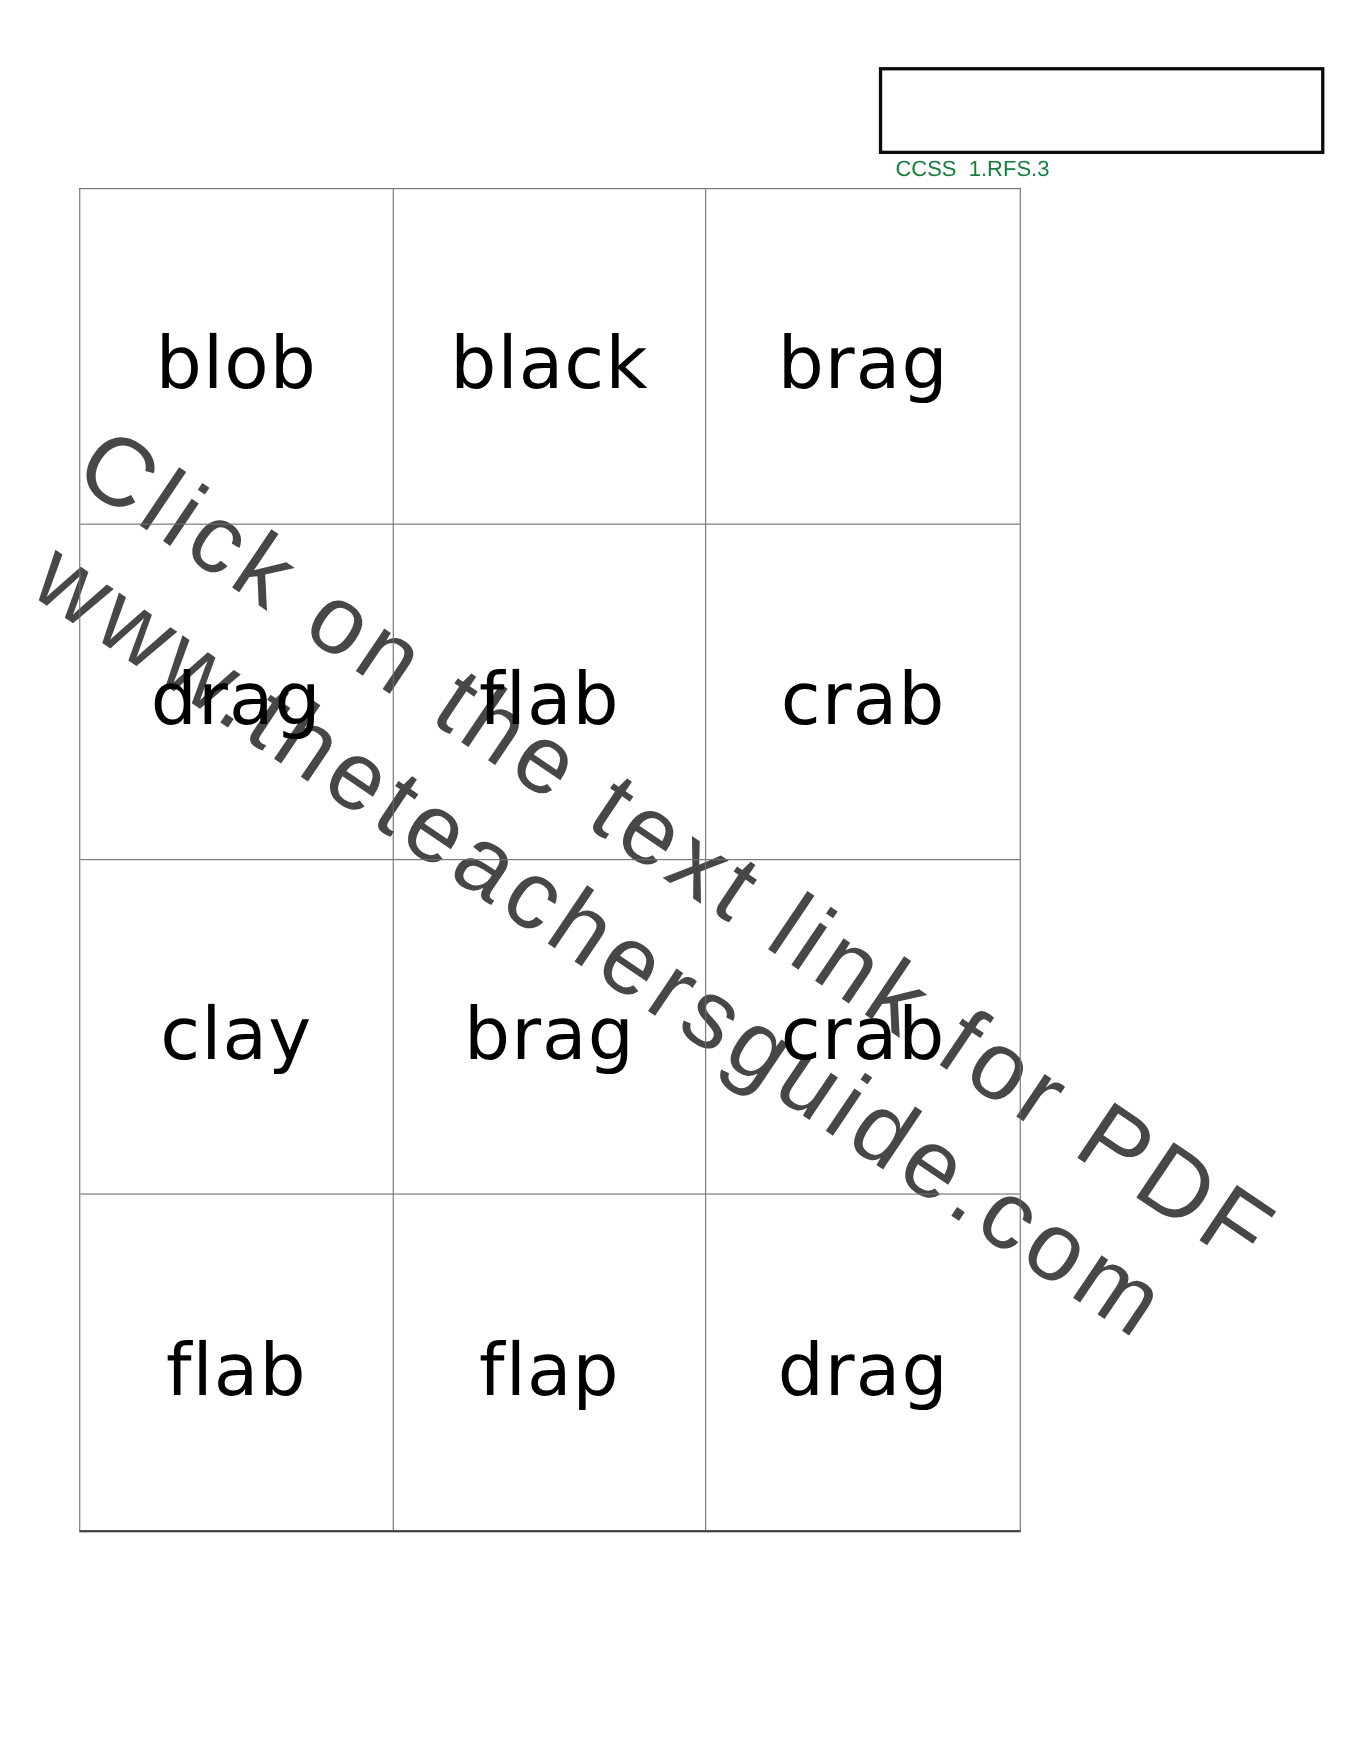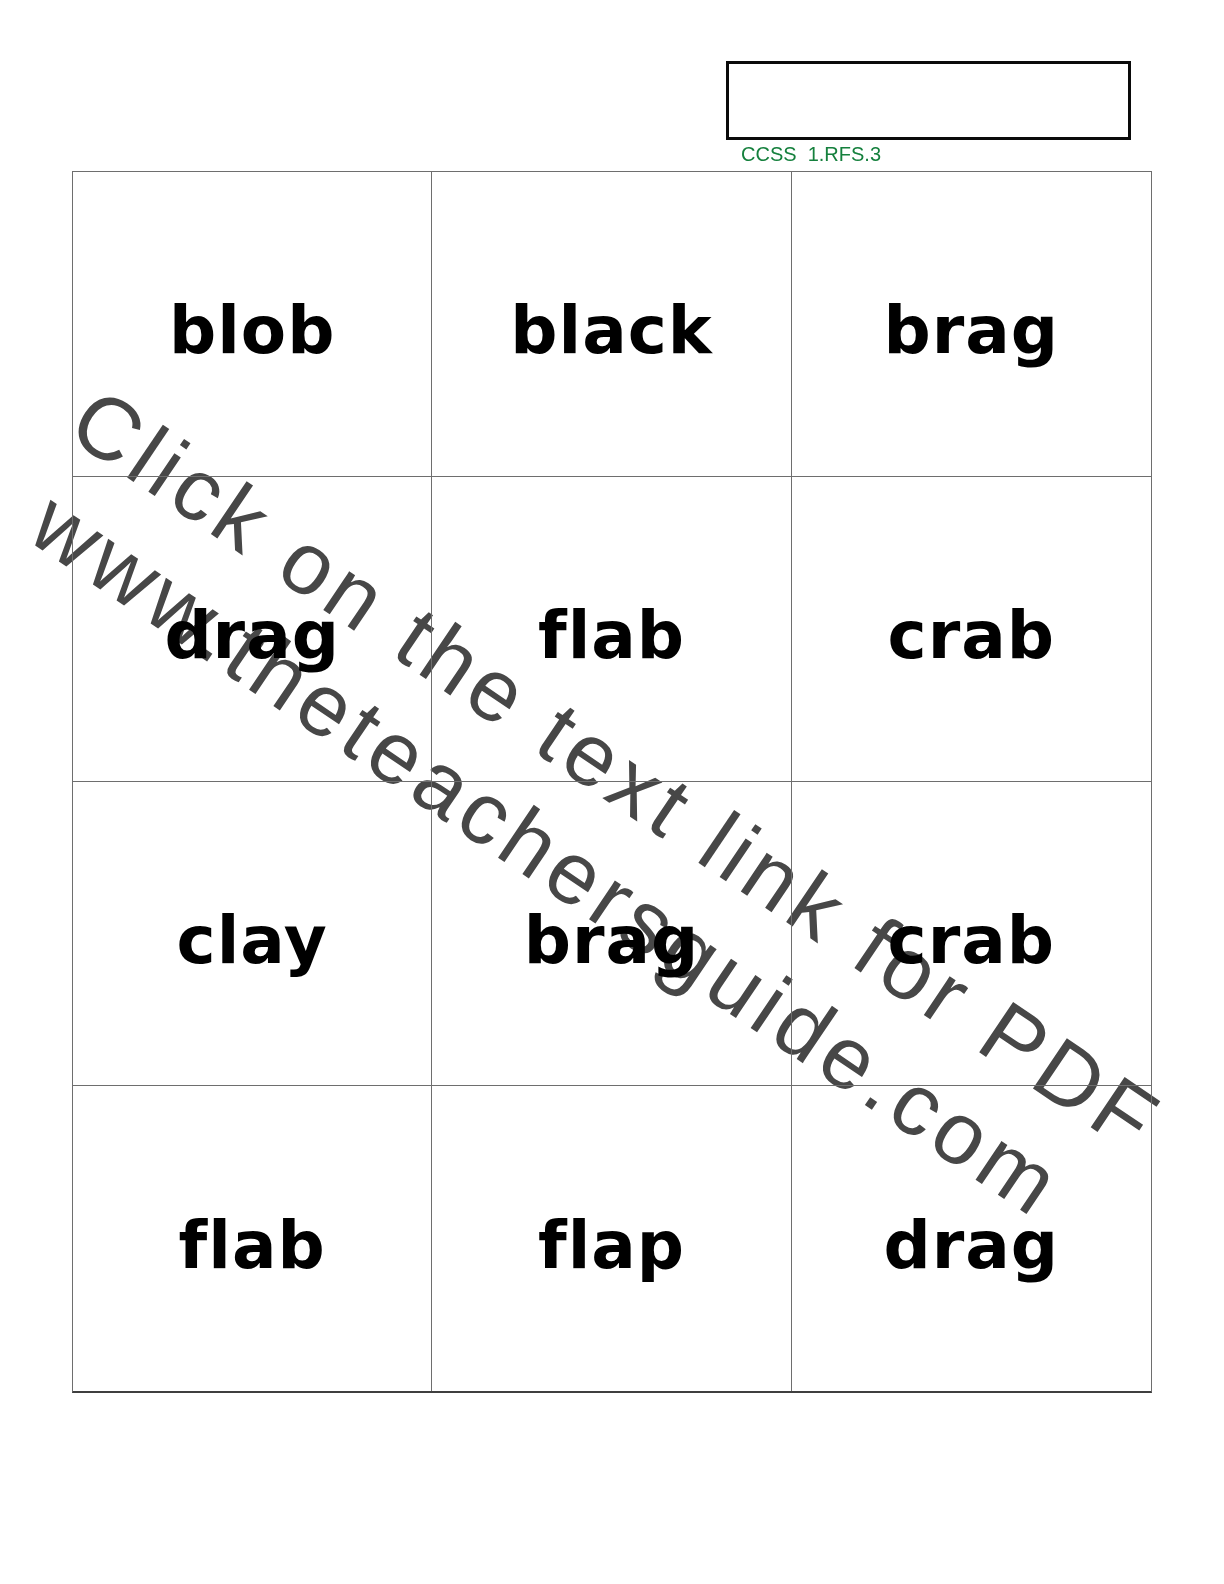--- a/index.html
+++ b/index.html
@@ -16,7 +16,7 @@
   
   .header-box {
     position: absolute;
-    left: 726px;
+    left: 799px;
     top: 61px;
     width: 405px;
     height: 79px;

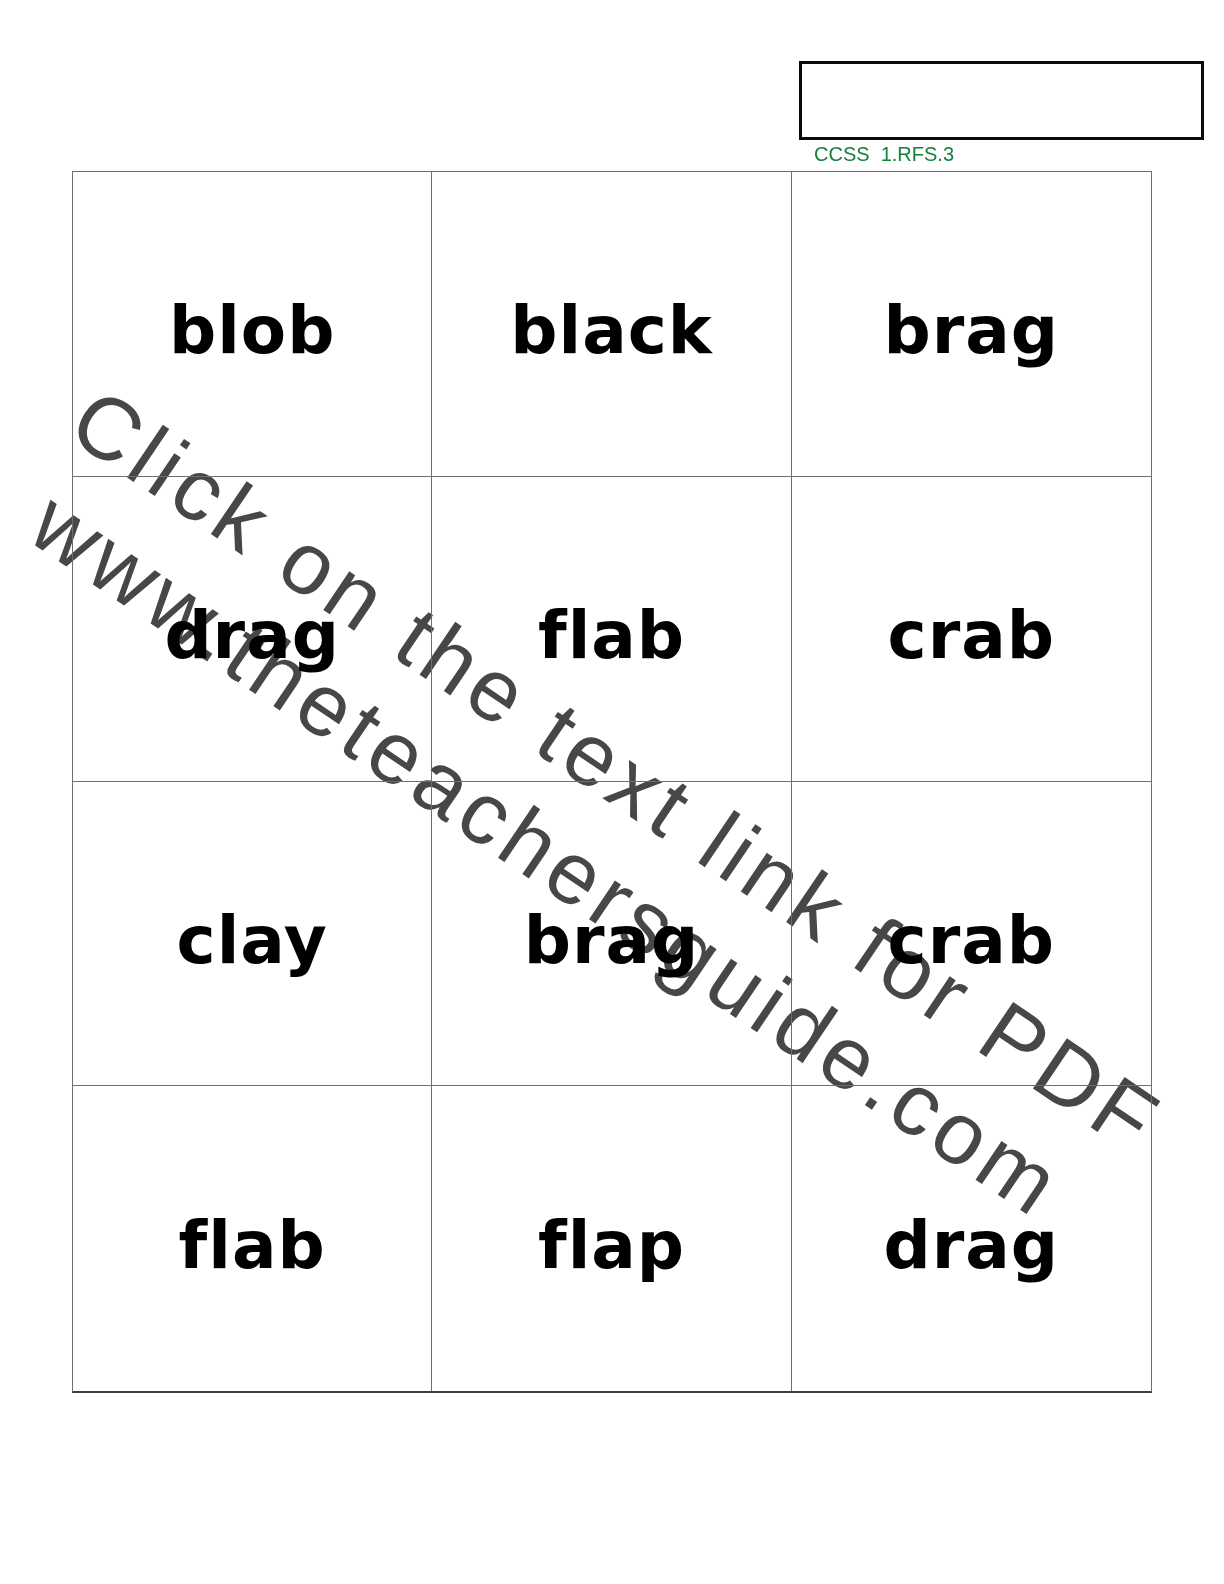--- a/index.html
+++ b/index.html
@@ -36,7 +36,7 @@
     position: absolute;
     left: 72px;
     top: 171px;
-    width: 1080px;
+    width: 856px;
     height: 1222px;
     box-sizing: border-box;
     display: grid;
@@ -45,7 +45,6 @@
     border: 1px solid #6e6e6e;
     border-bottom: 2px solid #3f3f3f;
     z-index: 2;
-    font-weight: bold;
   }
   .card {
     box-sizing: border-box;

